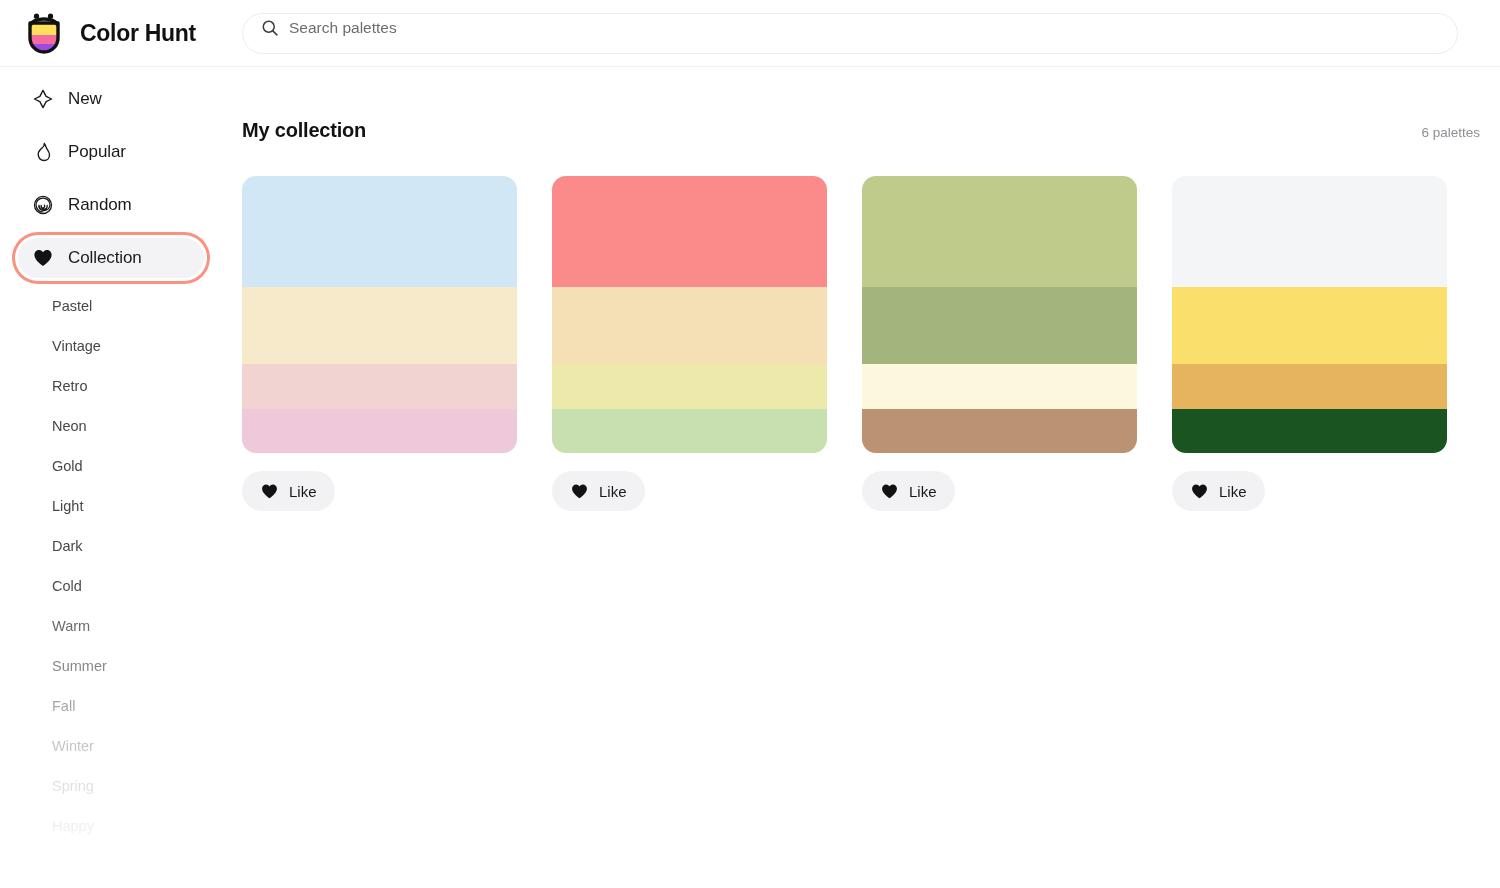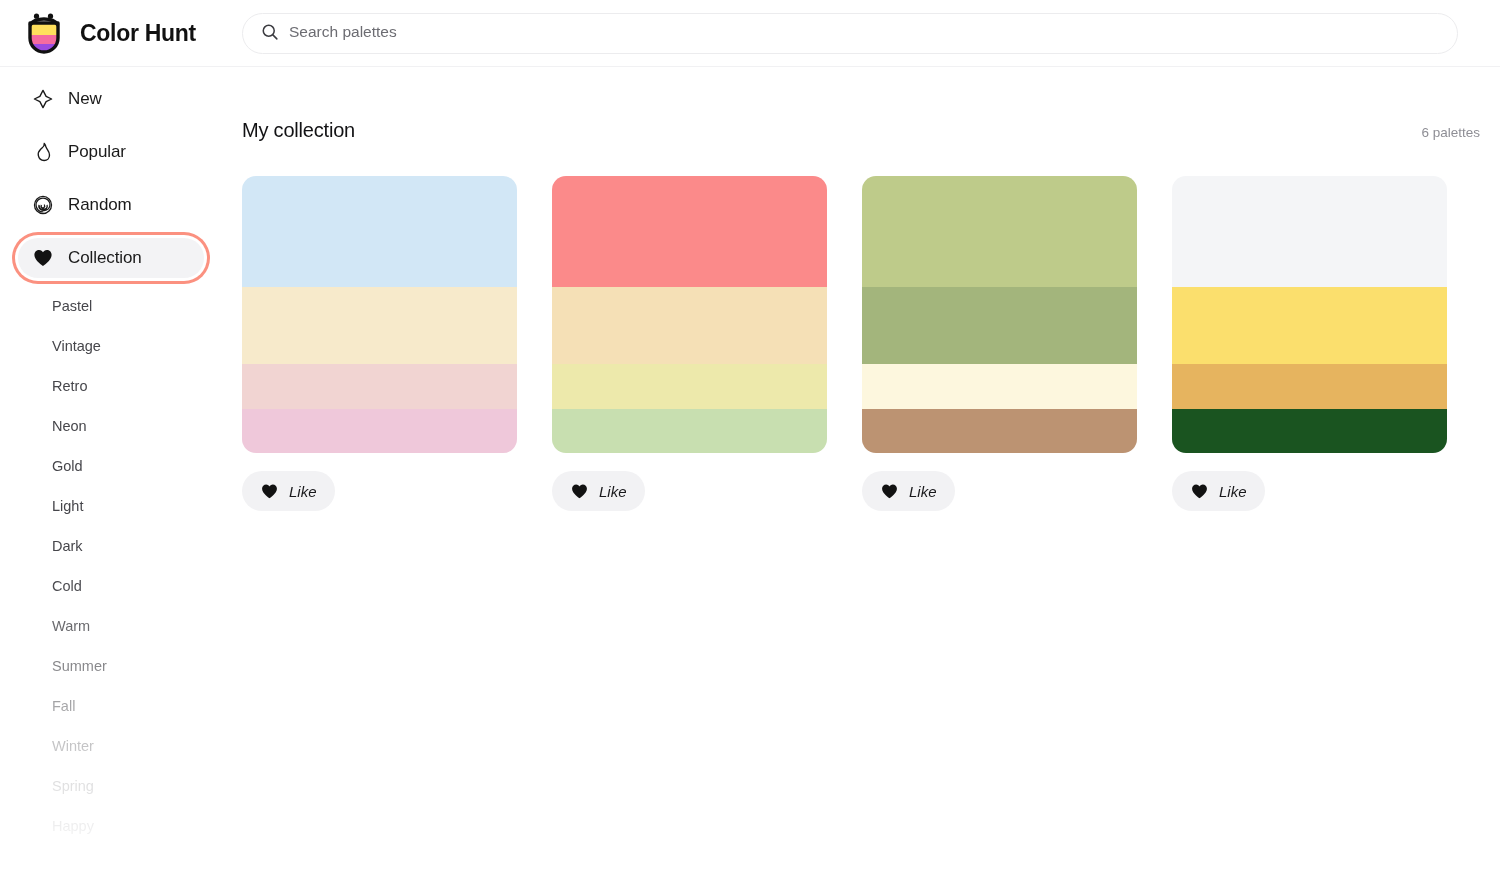--- a/index.html
+++ b/index.html
@@ -31,8 +31,8 @@
     width: 1216px; height: 41px;
     border: 1px solid #ececee; border-radius: 21px;
     background: #fff;
-    display: flex; align-items: flex-start; gap: 10px;
-    padding: 9px 18px;
+    display: flex; align-items: flex-end; gap: 10px;
+    padding: 16px 18px;
   }
   .search-icon { flex: 0 0 auto; width: 18px; height: 18px; display: block; }
   .search-input {

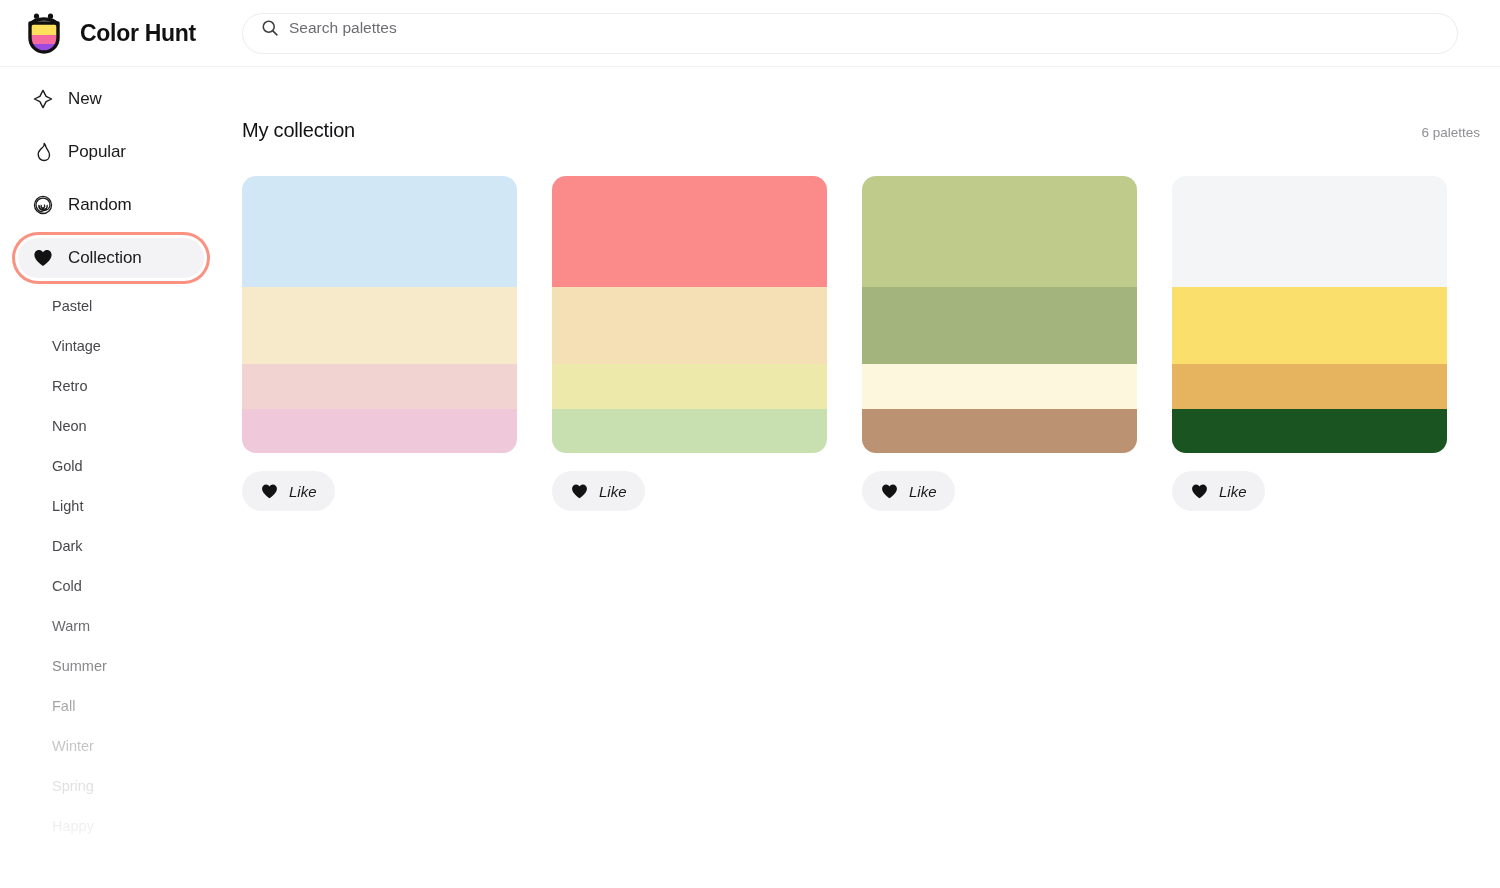--- a/index.html
+++ b/index.html
@@ -88,7 +88,7 @@
     width: 1238px; display: flex; align-items: baseline; justify-content: space-between;
   }
   .collection-title {
-    font-size: 20px; font-weight: 400; color: #121214; letter-spacing: -0.2px;
+    font-size: 20px; font-weight: 700; color: #121214; letter-spacing: -0.2px;
   }
   .collection-count { font-size: 13.5px; color: #8e8e95; }
 

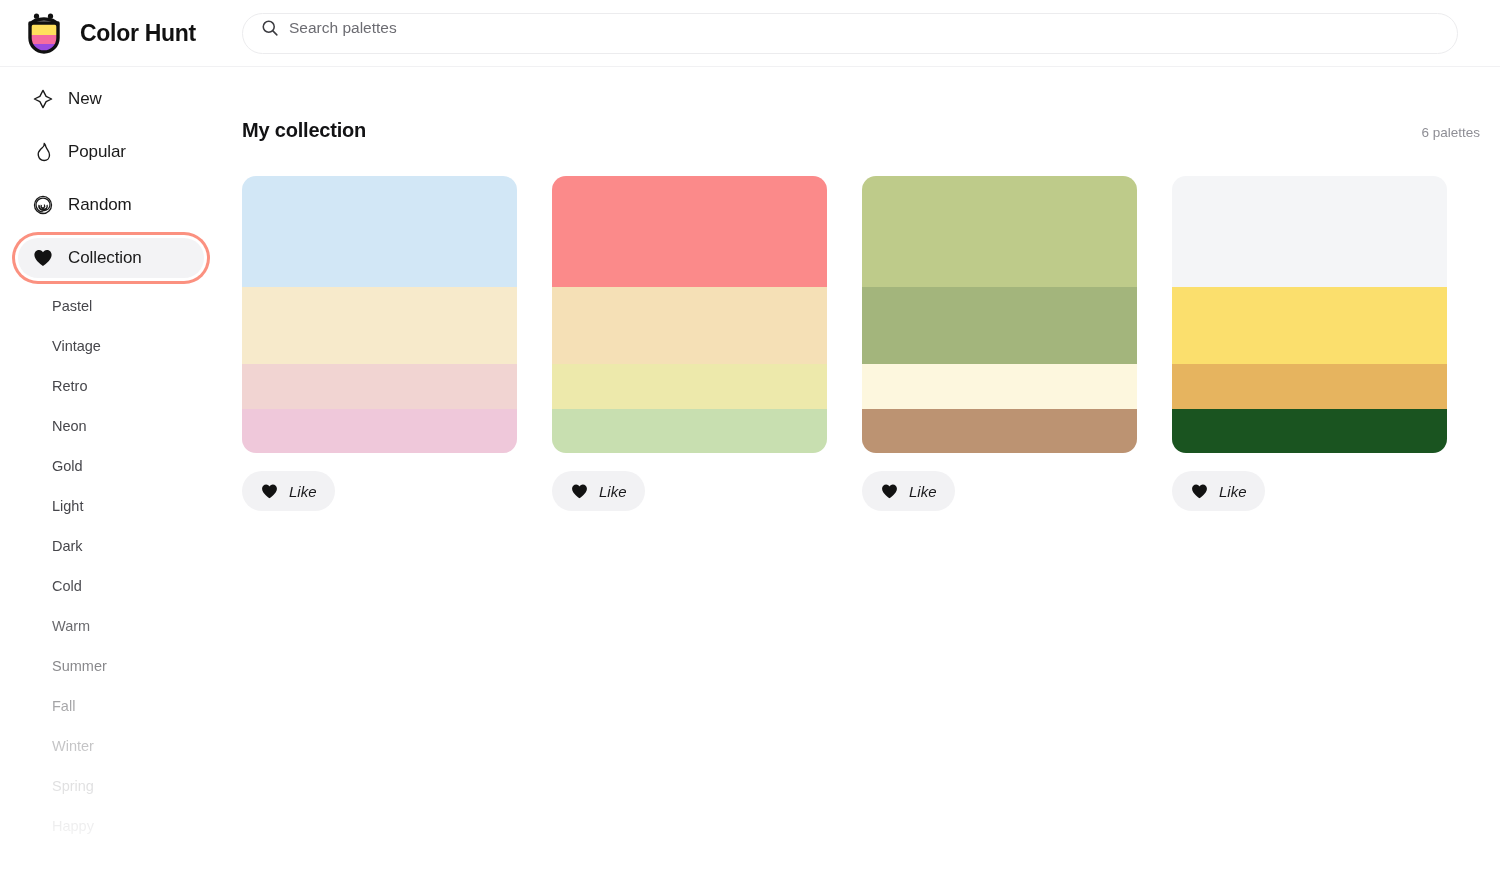--- a/index.html
+++ b/index.html
@@ -113,7 +113,7 @@
     height: 40px; padding: 0 18px;
     background: #f2f2f4; border: 0; border-radius: 20px;
     font-family: "Liberation Sans", sans-serif;
-    font-size: 15px; color: #18181b; cursor: pointer; font-style: italic;
+    font-size: 15px; color: #18181b; cursor: pointer;
   }
   .like-heart { width: 19px; height: 19px; flex: 0 0 auto; }
 </style>

